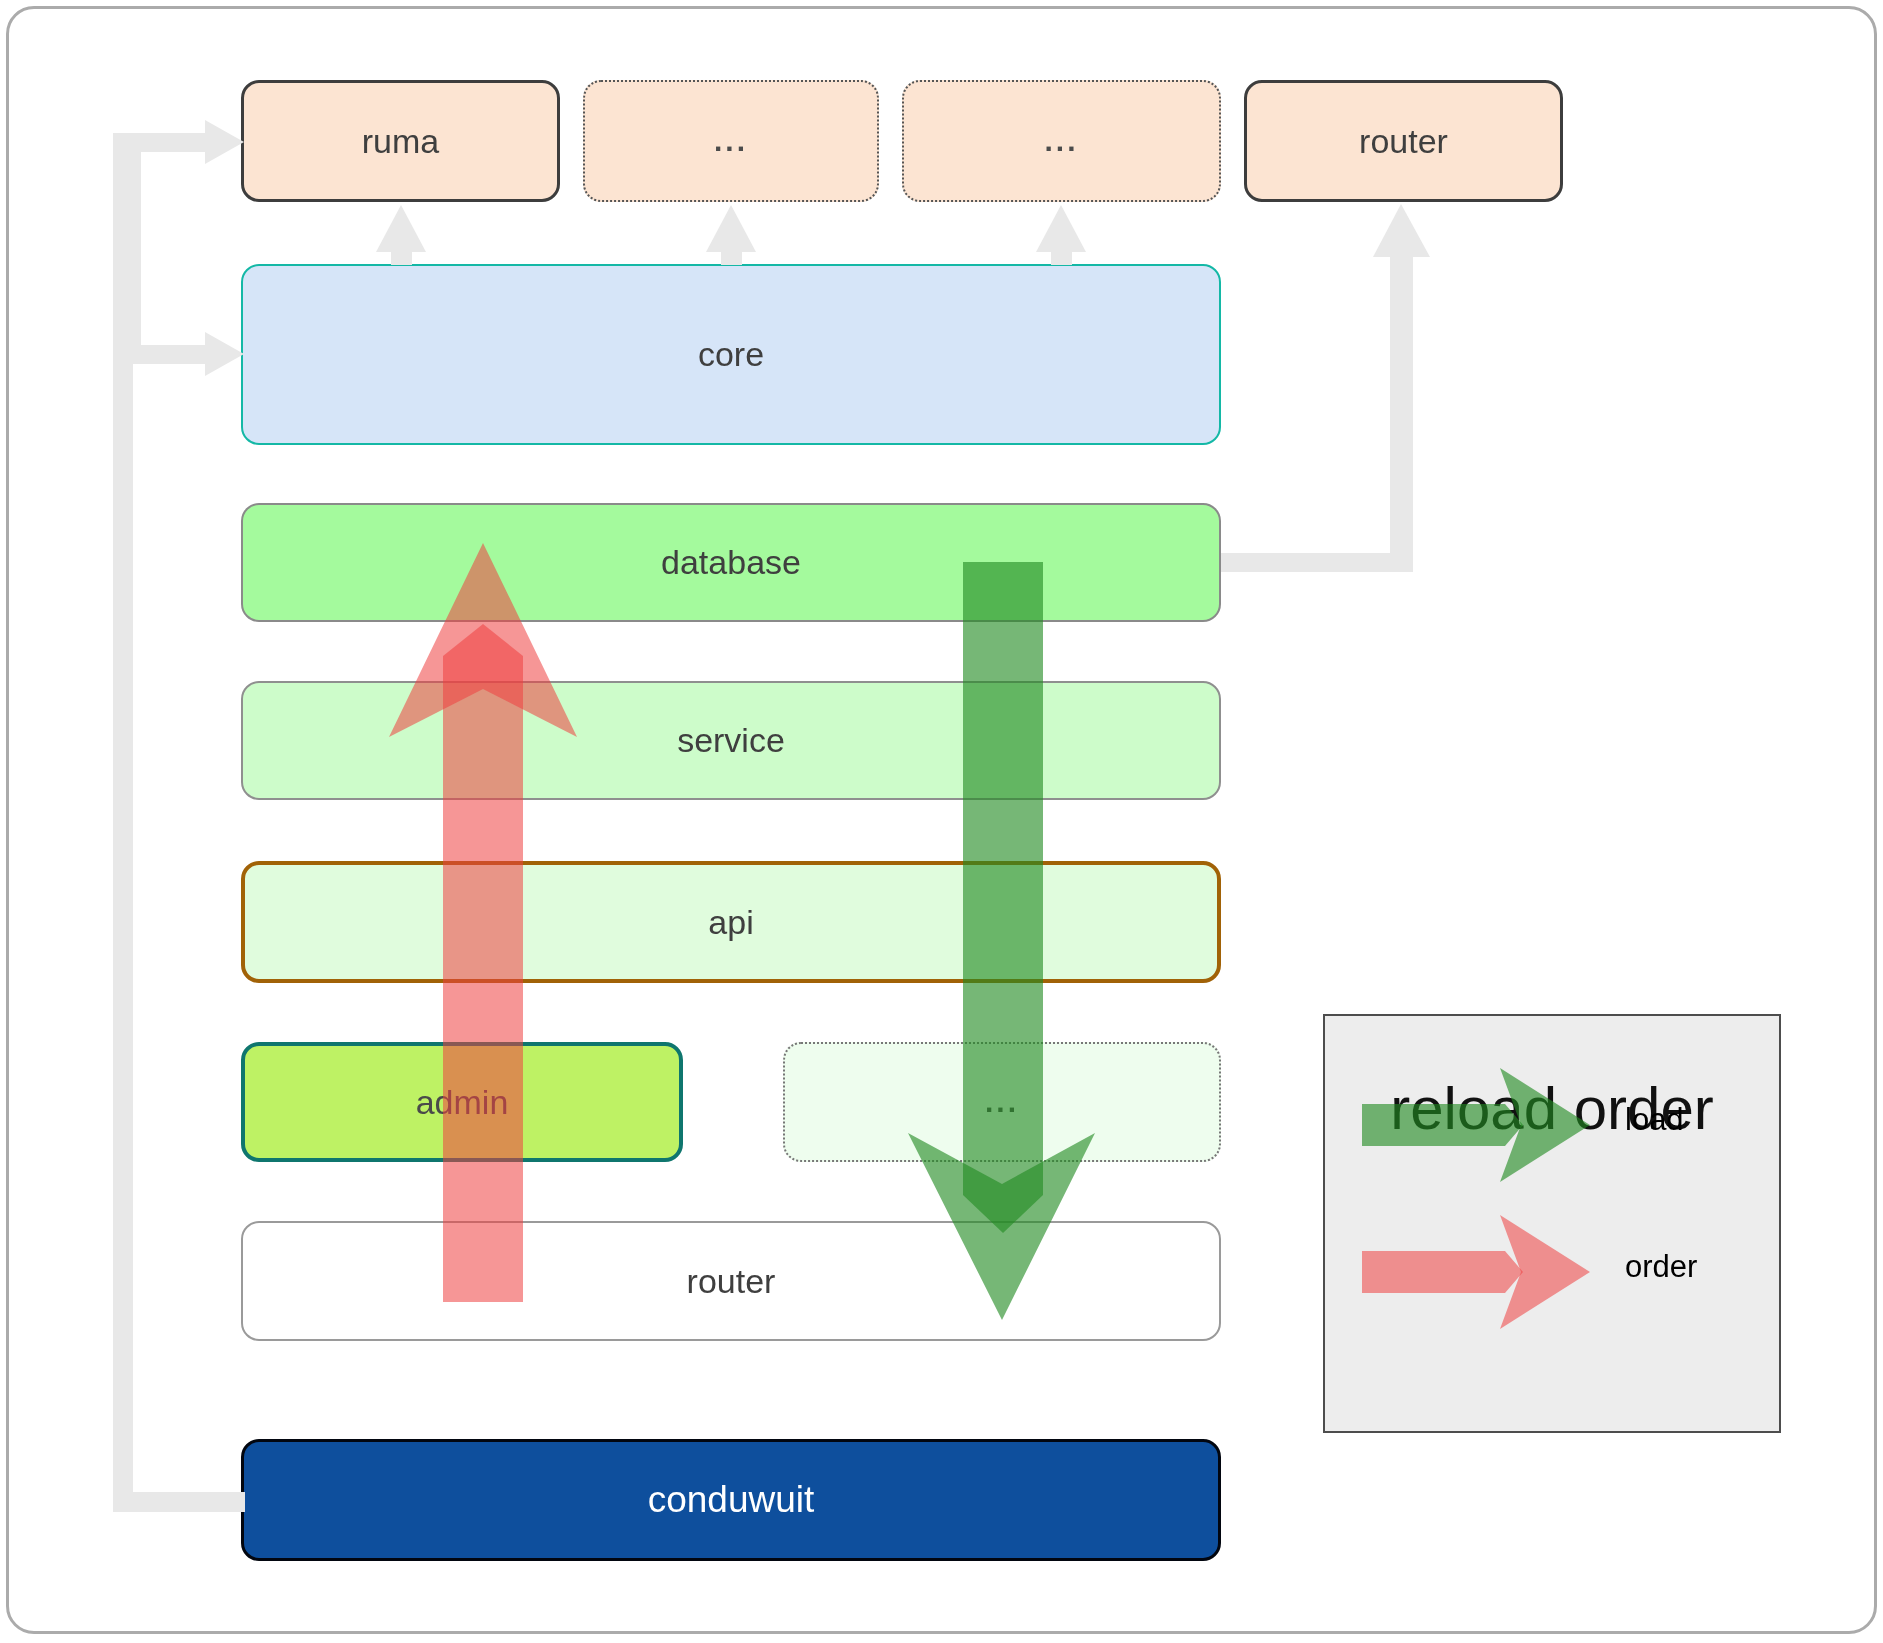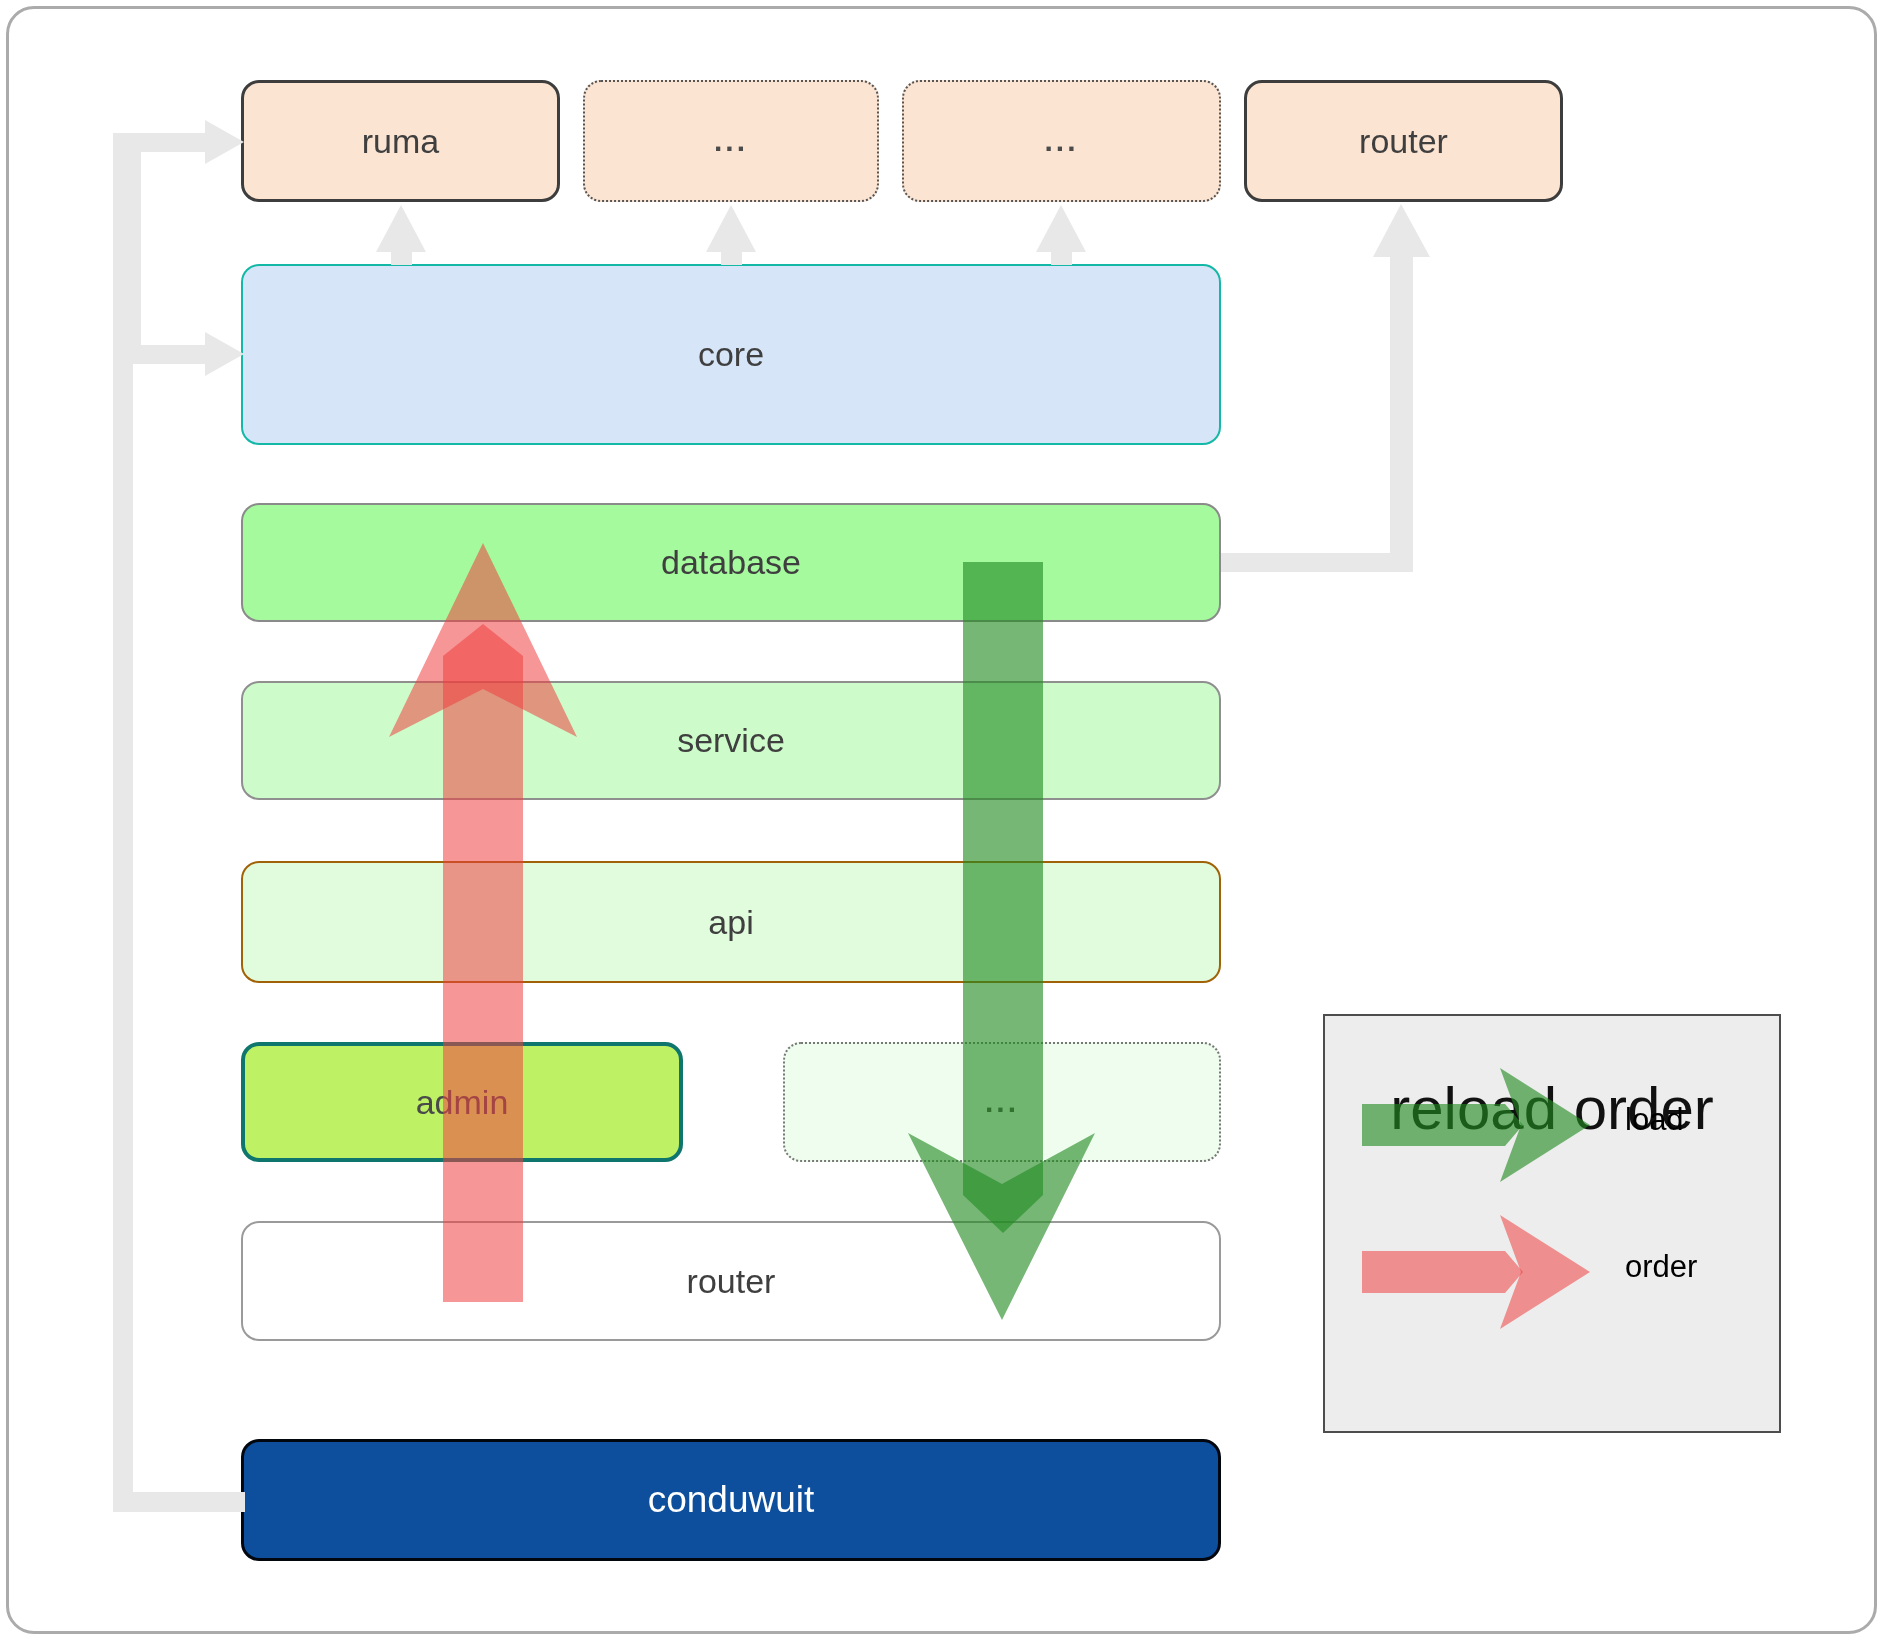--- a/index.html
+++ b/index.html
@@ -23,7 +23,7 @@
   .b-core    {left:241px;top:264px;width:980px;height:181px;background:#d6e5f8;border:2px solid #14b8a6;}
   .b-database{left:241px;top:503px;width:980px;height:119px;background:#a4fa9d;border:2px solid #8a8a8a;}
   .b-service {left:241px;top:681px;width:980px;height:119px;background:#cdfcca;border:2px solid #8f8f8f;}
-  .b-api     {left:241px;top:861px;width:980px;height:122px;background:#e0fcdd;border:2px solid #a16207;}
+  .b-api     {left:241px;top:861px;width:980px;height:122px;background:#e0fcdd;border:4px solid #a16207;}
   .b-admin   {left:241px;top:1042px;width:442px;height:120px;background:#bef264;border:4px solid #0f766e;color:#4a4a4a;}
   .b-dots3   {left:783px;top:1042px;width:438px;height:120px;background:#eefdee;border:2px dotted #777;}
   .b-router  {left:241px;top:1221px;width:980px;height:120px;background:#ffffff;border:2px solid #9a9a9a;}

